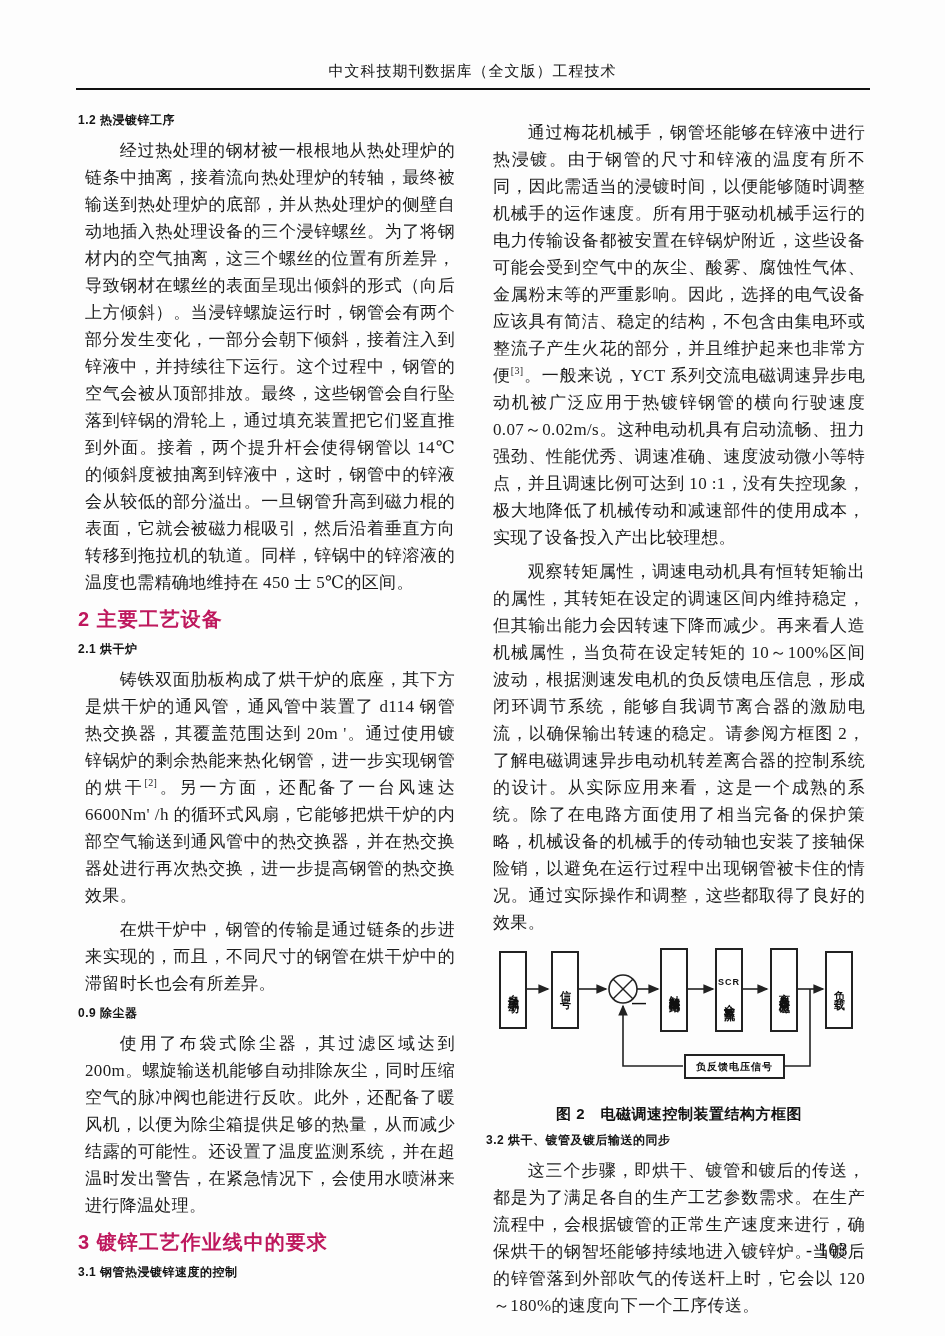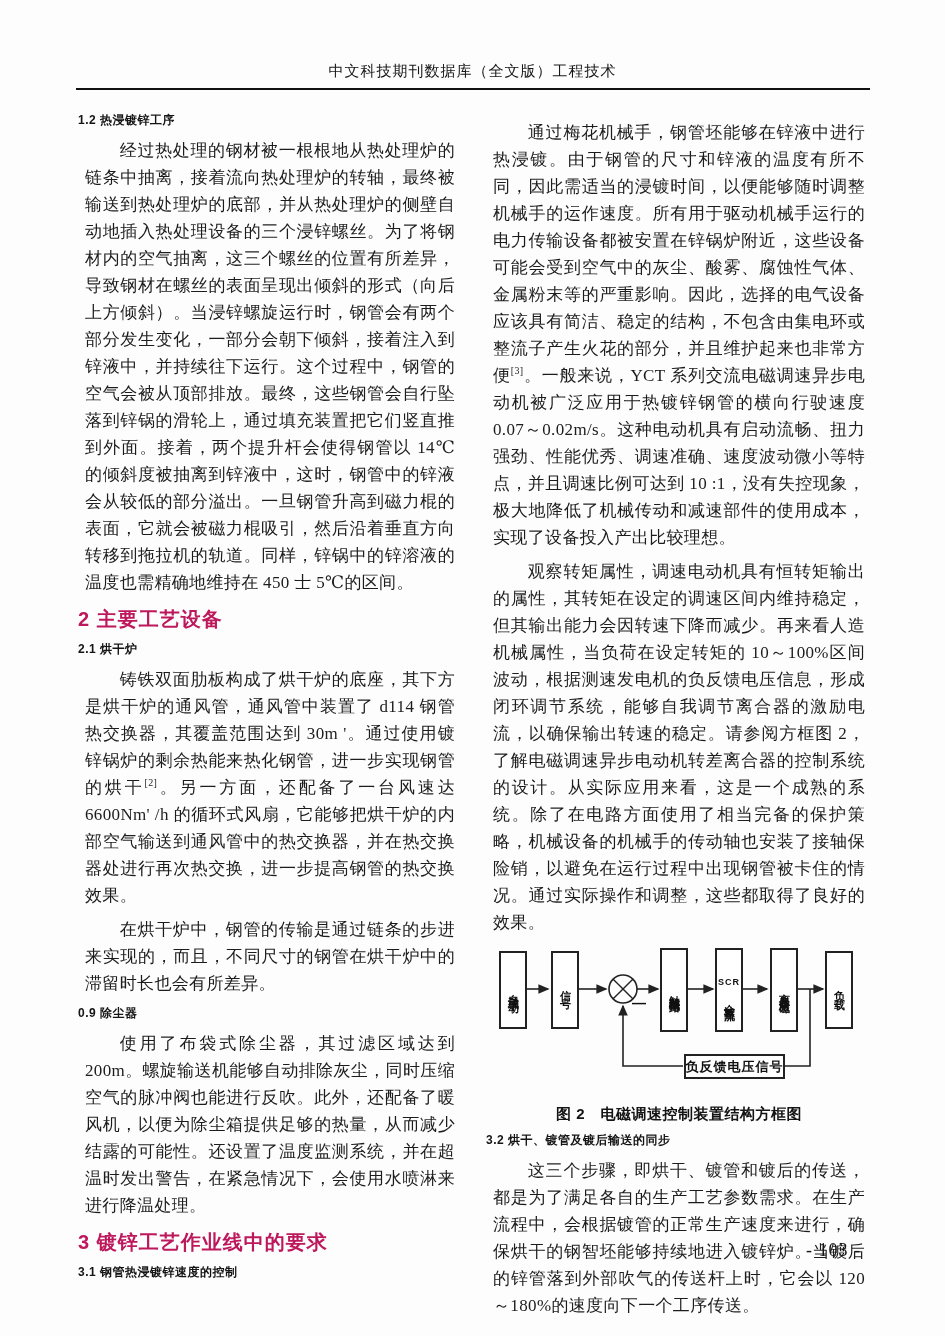--- a/index.html
+++ b/index.html
@@ -83,7 +83,7 @@
     <p>经过热处理的钢材被一根根地从热处理炉的链条中抽离，接着流向热处理炉的转轴，最终被输送到热处理炉的底部，并从热处理炉的侧壁自动地插入热处理设备的三个浸锌螺丝。为了将钢材内的空气抽离，这三个螺丝的位置有所差异，导致钢材在螺丝的表面呈现出倾斜的形式（向后上方倾斜）。当浸锌螺旋运行时，钢管会有两个部分发生变化，一部分会朝下倾斜，接着注入到锌液中，并持续往下运行。这个过程中，钢管的空气会被从顶部排放。最终，这些钢管会自行坠落到锌锅的滑轮上，通过填充装置把它们竖直推到外面。接着，两个提升杆会使得钢管以 14℃的倾斜度被抽离到锌液中，这时，钢管中的锌液会从较低的部分溢出。一旦钢管升高到磁力棍的表面，它就会被磁力棍吸引，然后沿着垂直方向转移到拖拉机的轨道。同样，锌锅中的锌溶液的温度也需精确地维持在 450 士 5℃的区间。</p>
     <h2 class="sec">2 主要工艺设备</h2>
     <h3 class="sub">2.1 烘干炉</h3>
-    <p><span>铸铁双面肋板构成了烘干炉的底座，其下方是烘干炉的通风管，通风管中装置了 d114 钢管热交换器，其覆盖范围达到 30m '。通过使用镀锌锅炉的剩余热能来热化钢管，进一步实现钢管的烘干</span><sup>[2]</sup><span>。另一方面，还配备了一台风速达 6600Nm' /h 的循环式风扇，它能够把烘干炉的内部空气输送到通风管中的热交换器，并在热交换器处进行再次热交换，进一步提高钢管的热交换效果。</span></p>
+    <p><span>铸铁双面肋板构成了烘干炉的底座，其下方是烘干炉的通风管，通风管中装置了 d114 钢管热交换器，其覆盖范围达到 20m '。通过使用镀锌锅炉的剩余热能来热化钢管，进一步实现钢管的烘干</span><sup>[2]</sup><span>。另一方面，还配备了一台风速达 6600Nm' /h 的循环式风扇，它能够把烘干炉的内部空气输送到通风管中的热交换器，并在热交换器处进行再次热交换，进一步提高钢管的热交换效果。</span></p>
     <p>在烘干炉中，钢管的传输是通过链条的步进来实现的，而且，不同尺寸的钢管在烘干炉中的滞留时长也会有所差异。</p>
     <h3 class="sub">0.9 除尘器</h3>
     <p>使用了布袋式除尘器，其过滤区域达到 200m。螺旋输送机能够自动排除灰尘，同时压缩空气的脉冲阀也能进行反吹。此外，还配备了暖风机，以便为除尘箱提供足够的热量，从而减少结露的可能性。还设置了温度监测系统，并在超温时发出警告，在紧急情况下，会使用水喷淋来进行降温处理。</p>

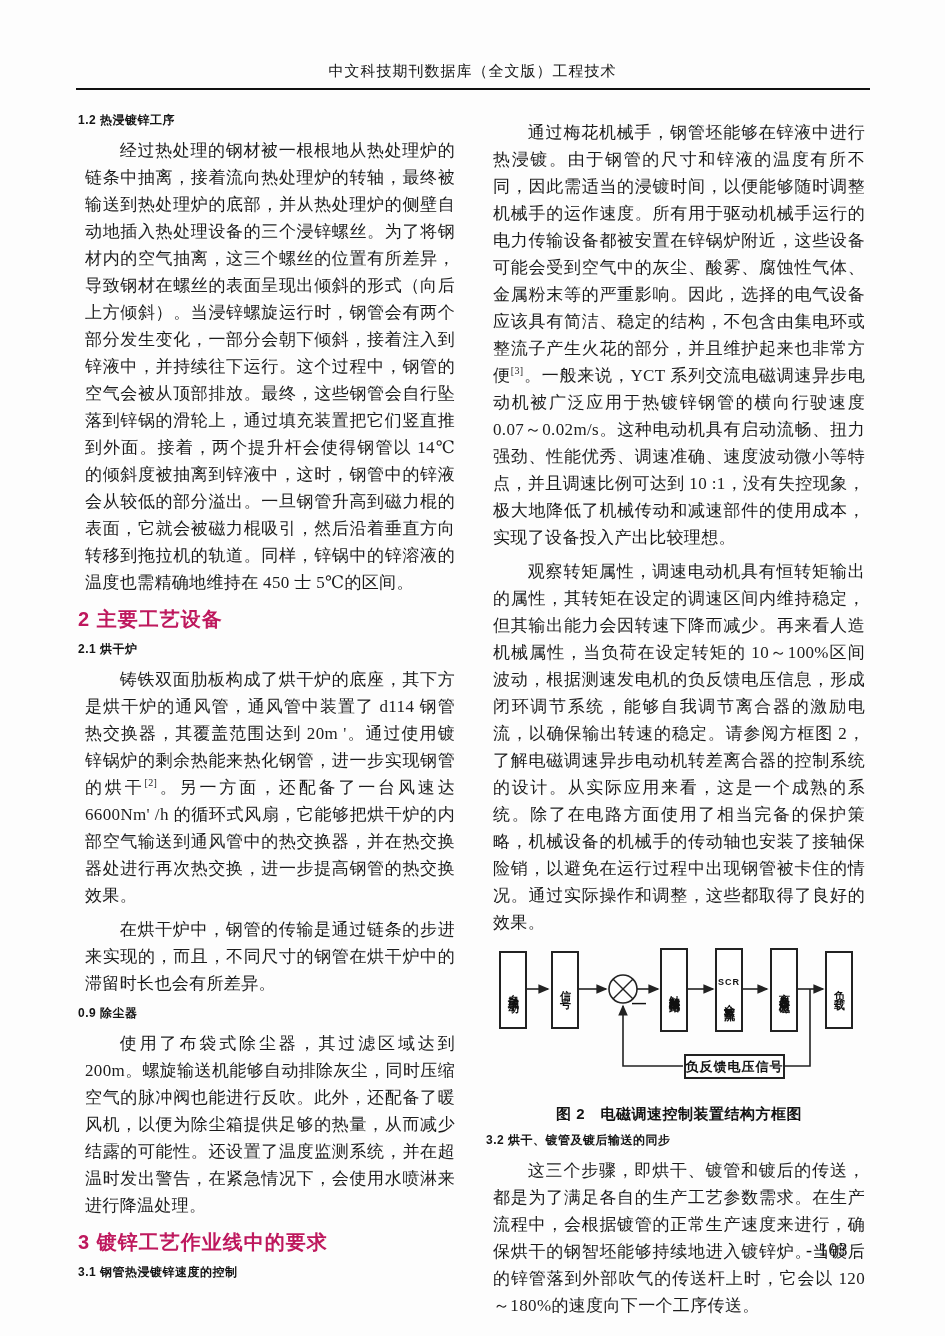--- a/index.html
+++ b/index.html
@@ -54,7 +54,7 @@
   }
   .fb-label{
     font-family:"Liberation Sans","DejaVu Sans",sans-serif;
-    font-size:13px;font-weight:700;color:#111;letter-spacing:1px;white-space:nowrap;
+    font-size:10px;font-weight:700;color:#111;letter-spacing:1px;white-space:nowrap;
   }
   .minus{
     position:absolute;left:146px;top:52px;font-size:14px;font-weight:bold;color:#111;

